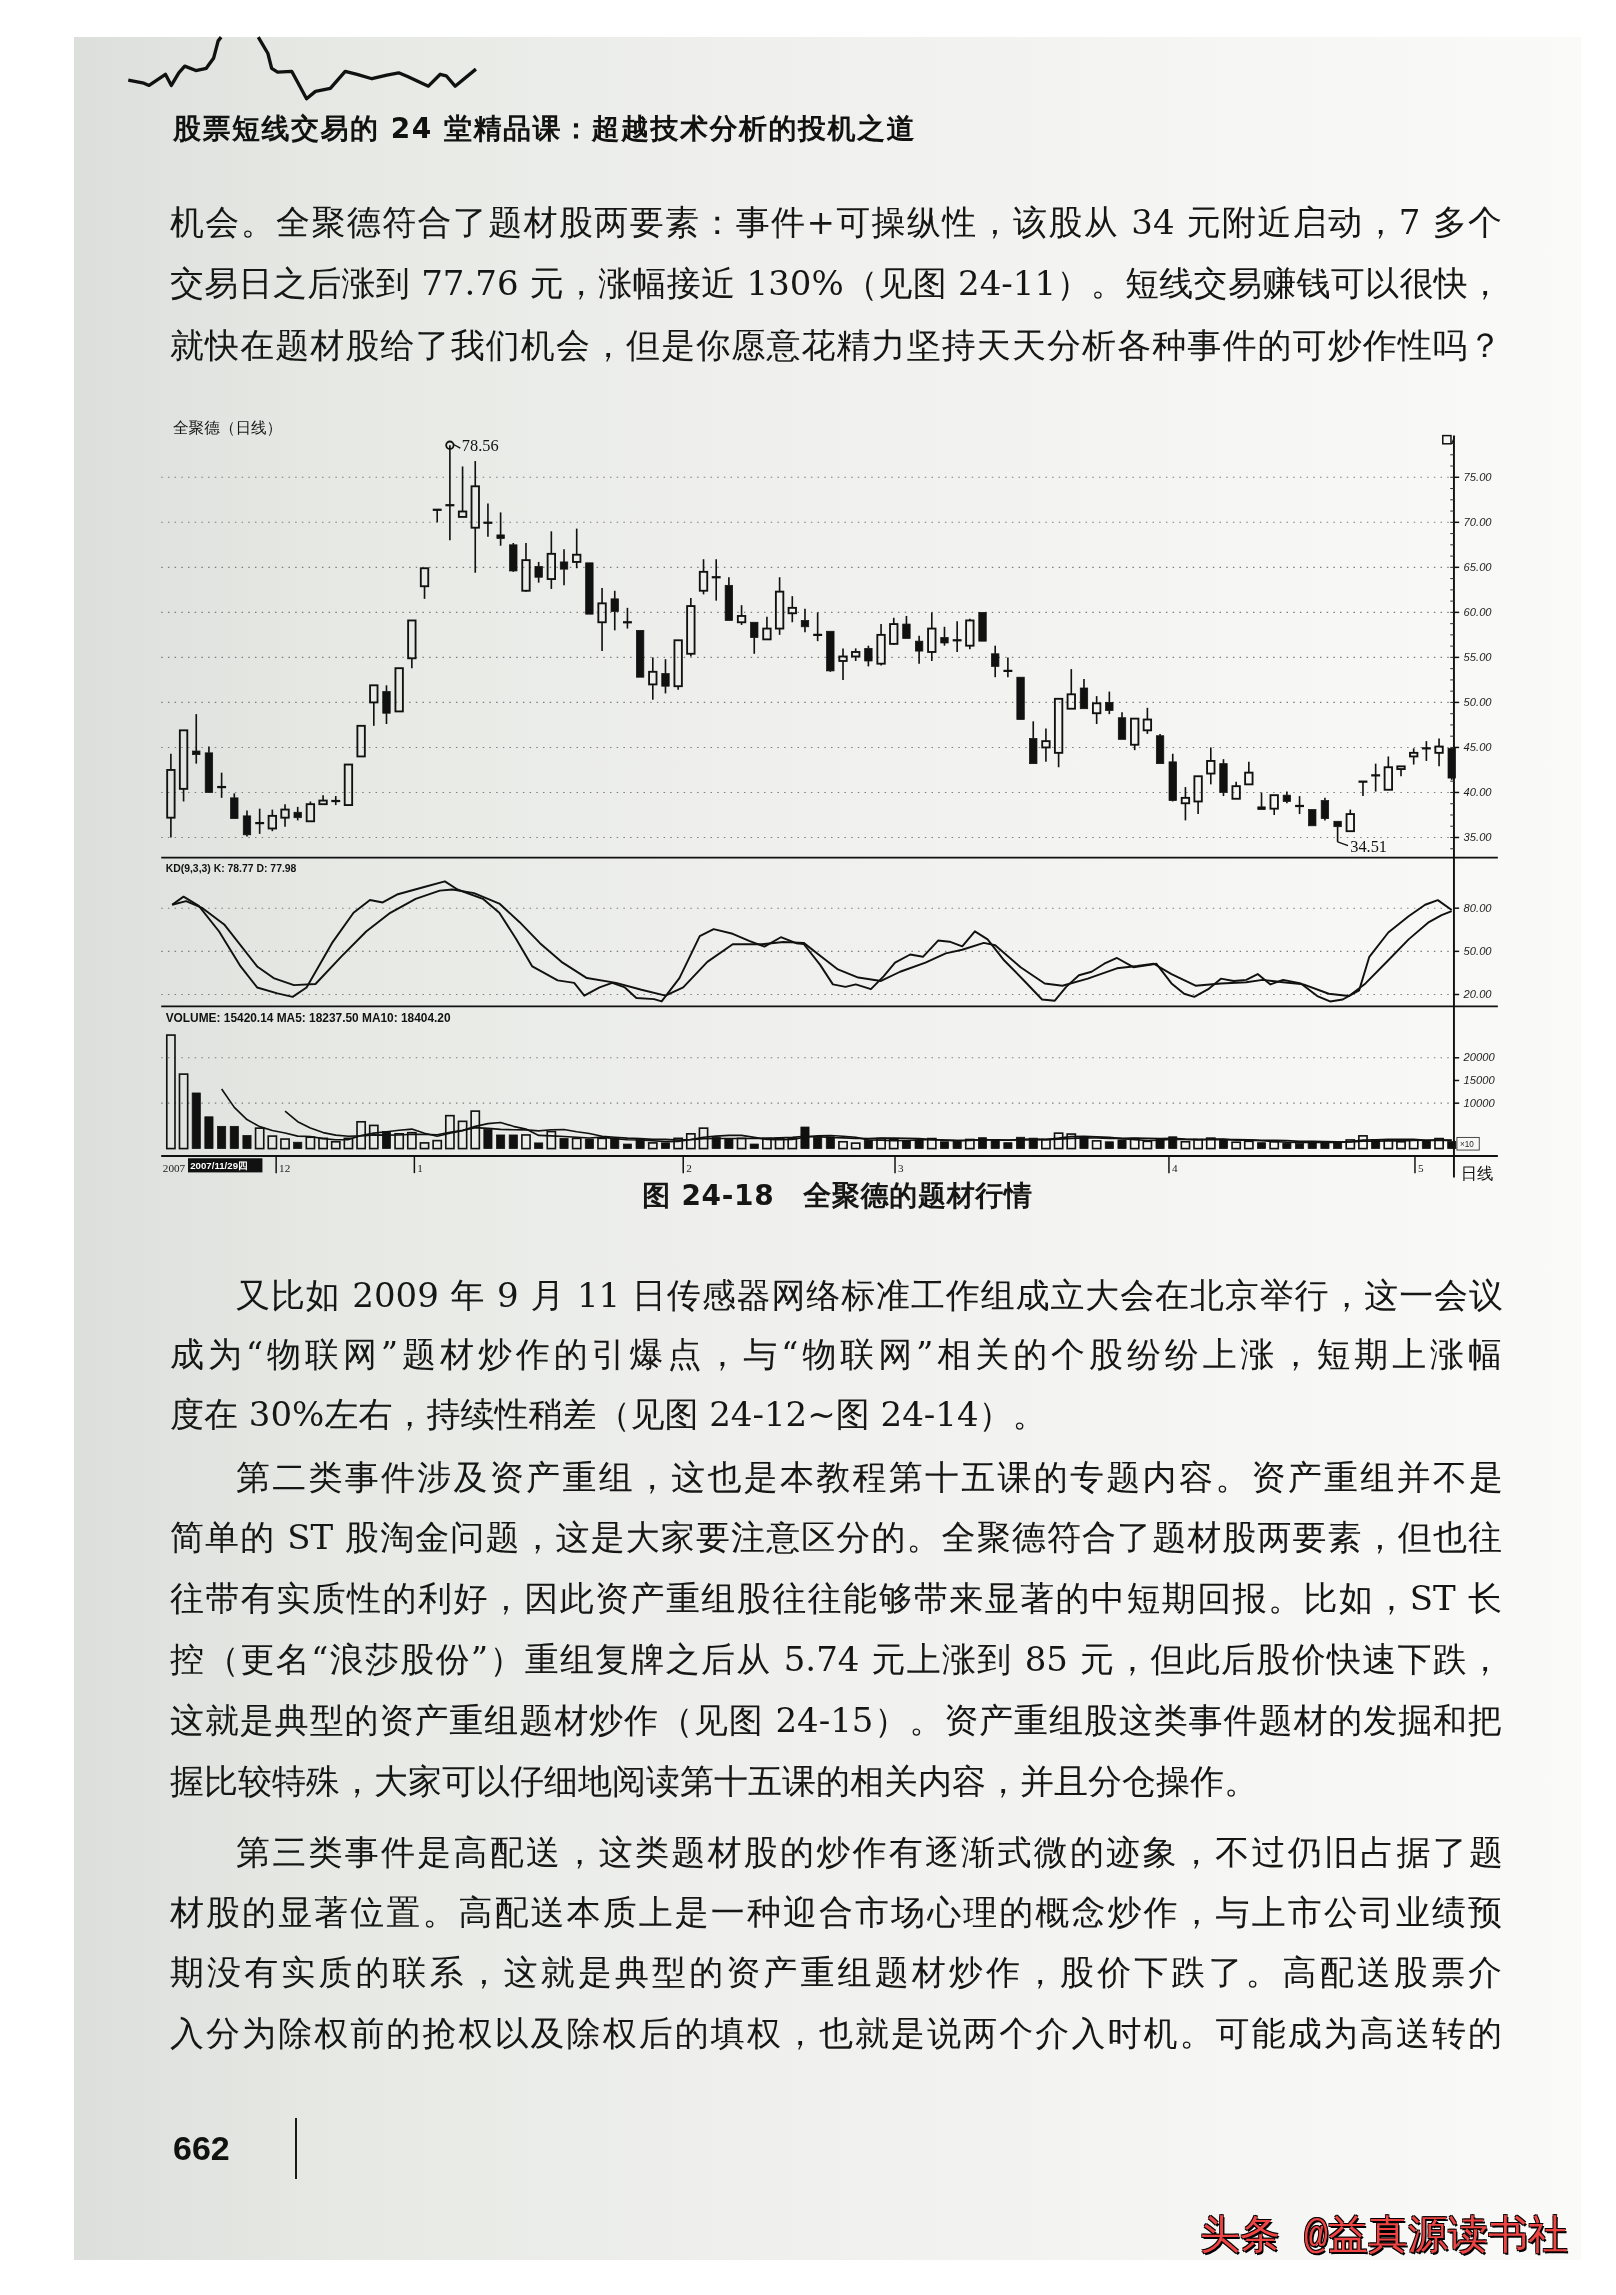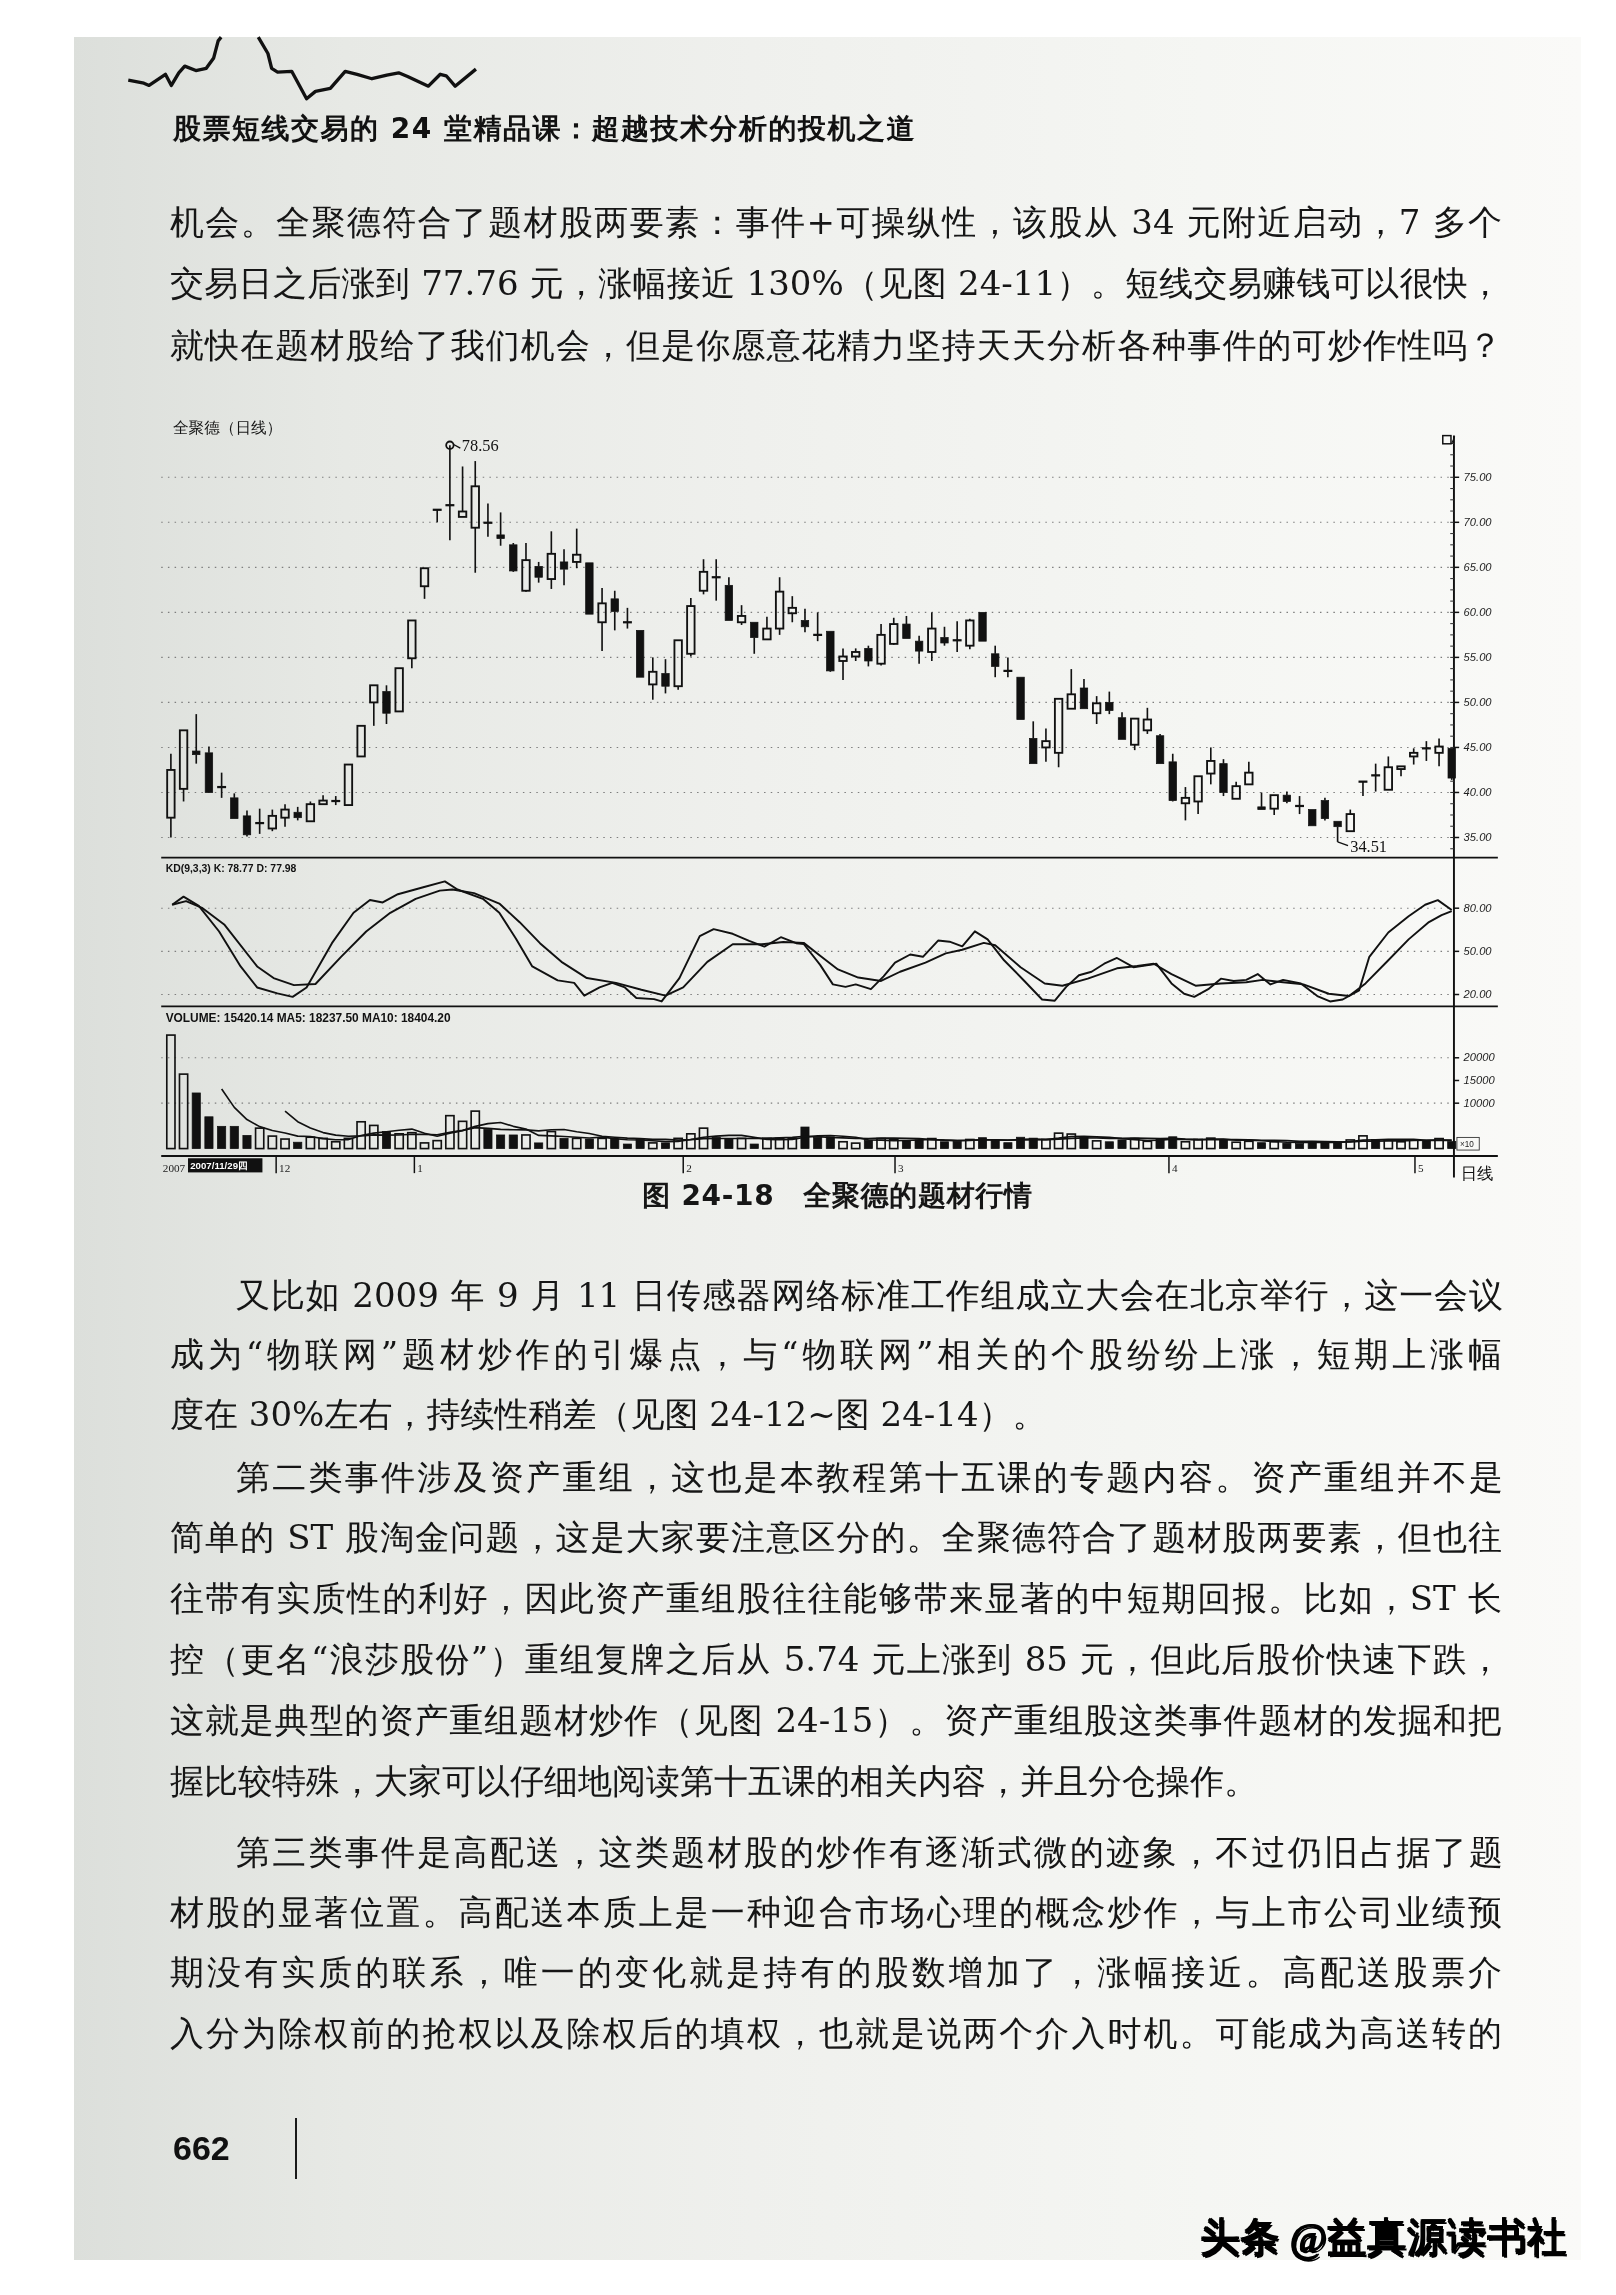--- a/index.html
+++ b/index.html
@@ -792,7 +792,7 @@
 
 <div class="line full indent" style="top:1822px">第三类事件是高配送，这类题材股的炒作有逐渐式微的迹象，不过仍旧占据了题</div>
 <div class="line full" style="top:1882px">材股的显著位置。高配送本质上是一种迎合市场心理的概念炒作，与上市公司业绩预</div>
-<div class="line full" style="top:1942px">期没有实质的联系，唯一的变化就是持有的股数增加了，涨幅接近。高配送股票介</div>
+<div class="line full" style="top:1942px">期没有实质的联系，这就是典型的资产重组题材炒作，股价下跌了。高配送股票介</div>
 <div class="line full" style="top:2003px">入分为除权前的抢权以及除权后的填权，也就是说两个介入时机。可能成为高送转的</div>
 
 <div class="abs page-number">662</div>

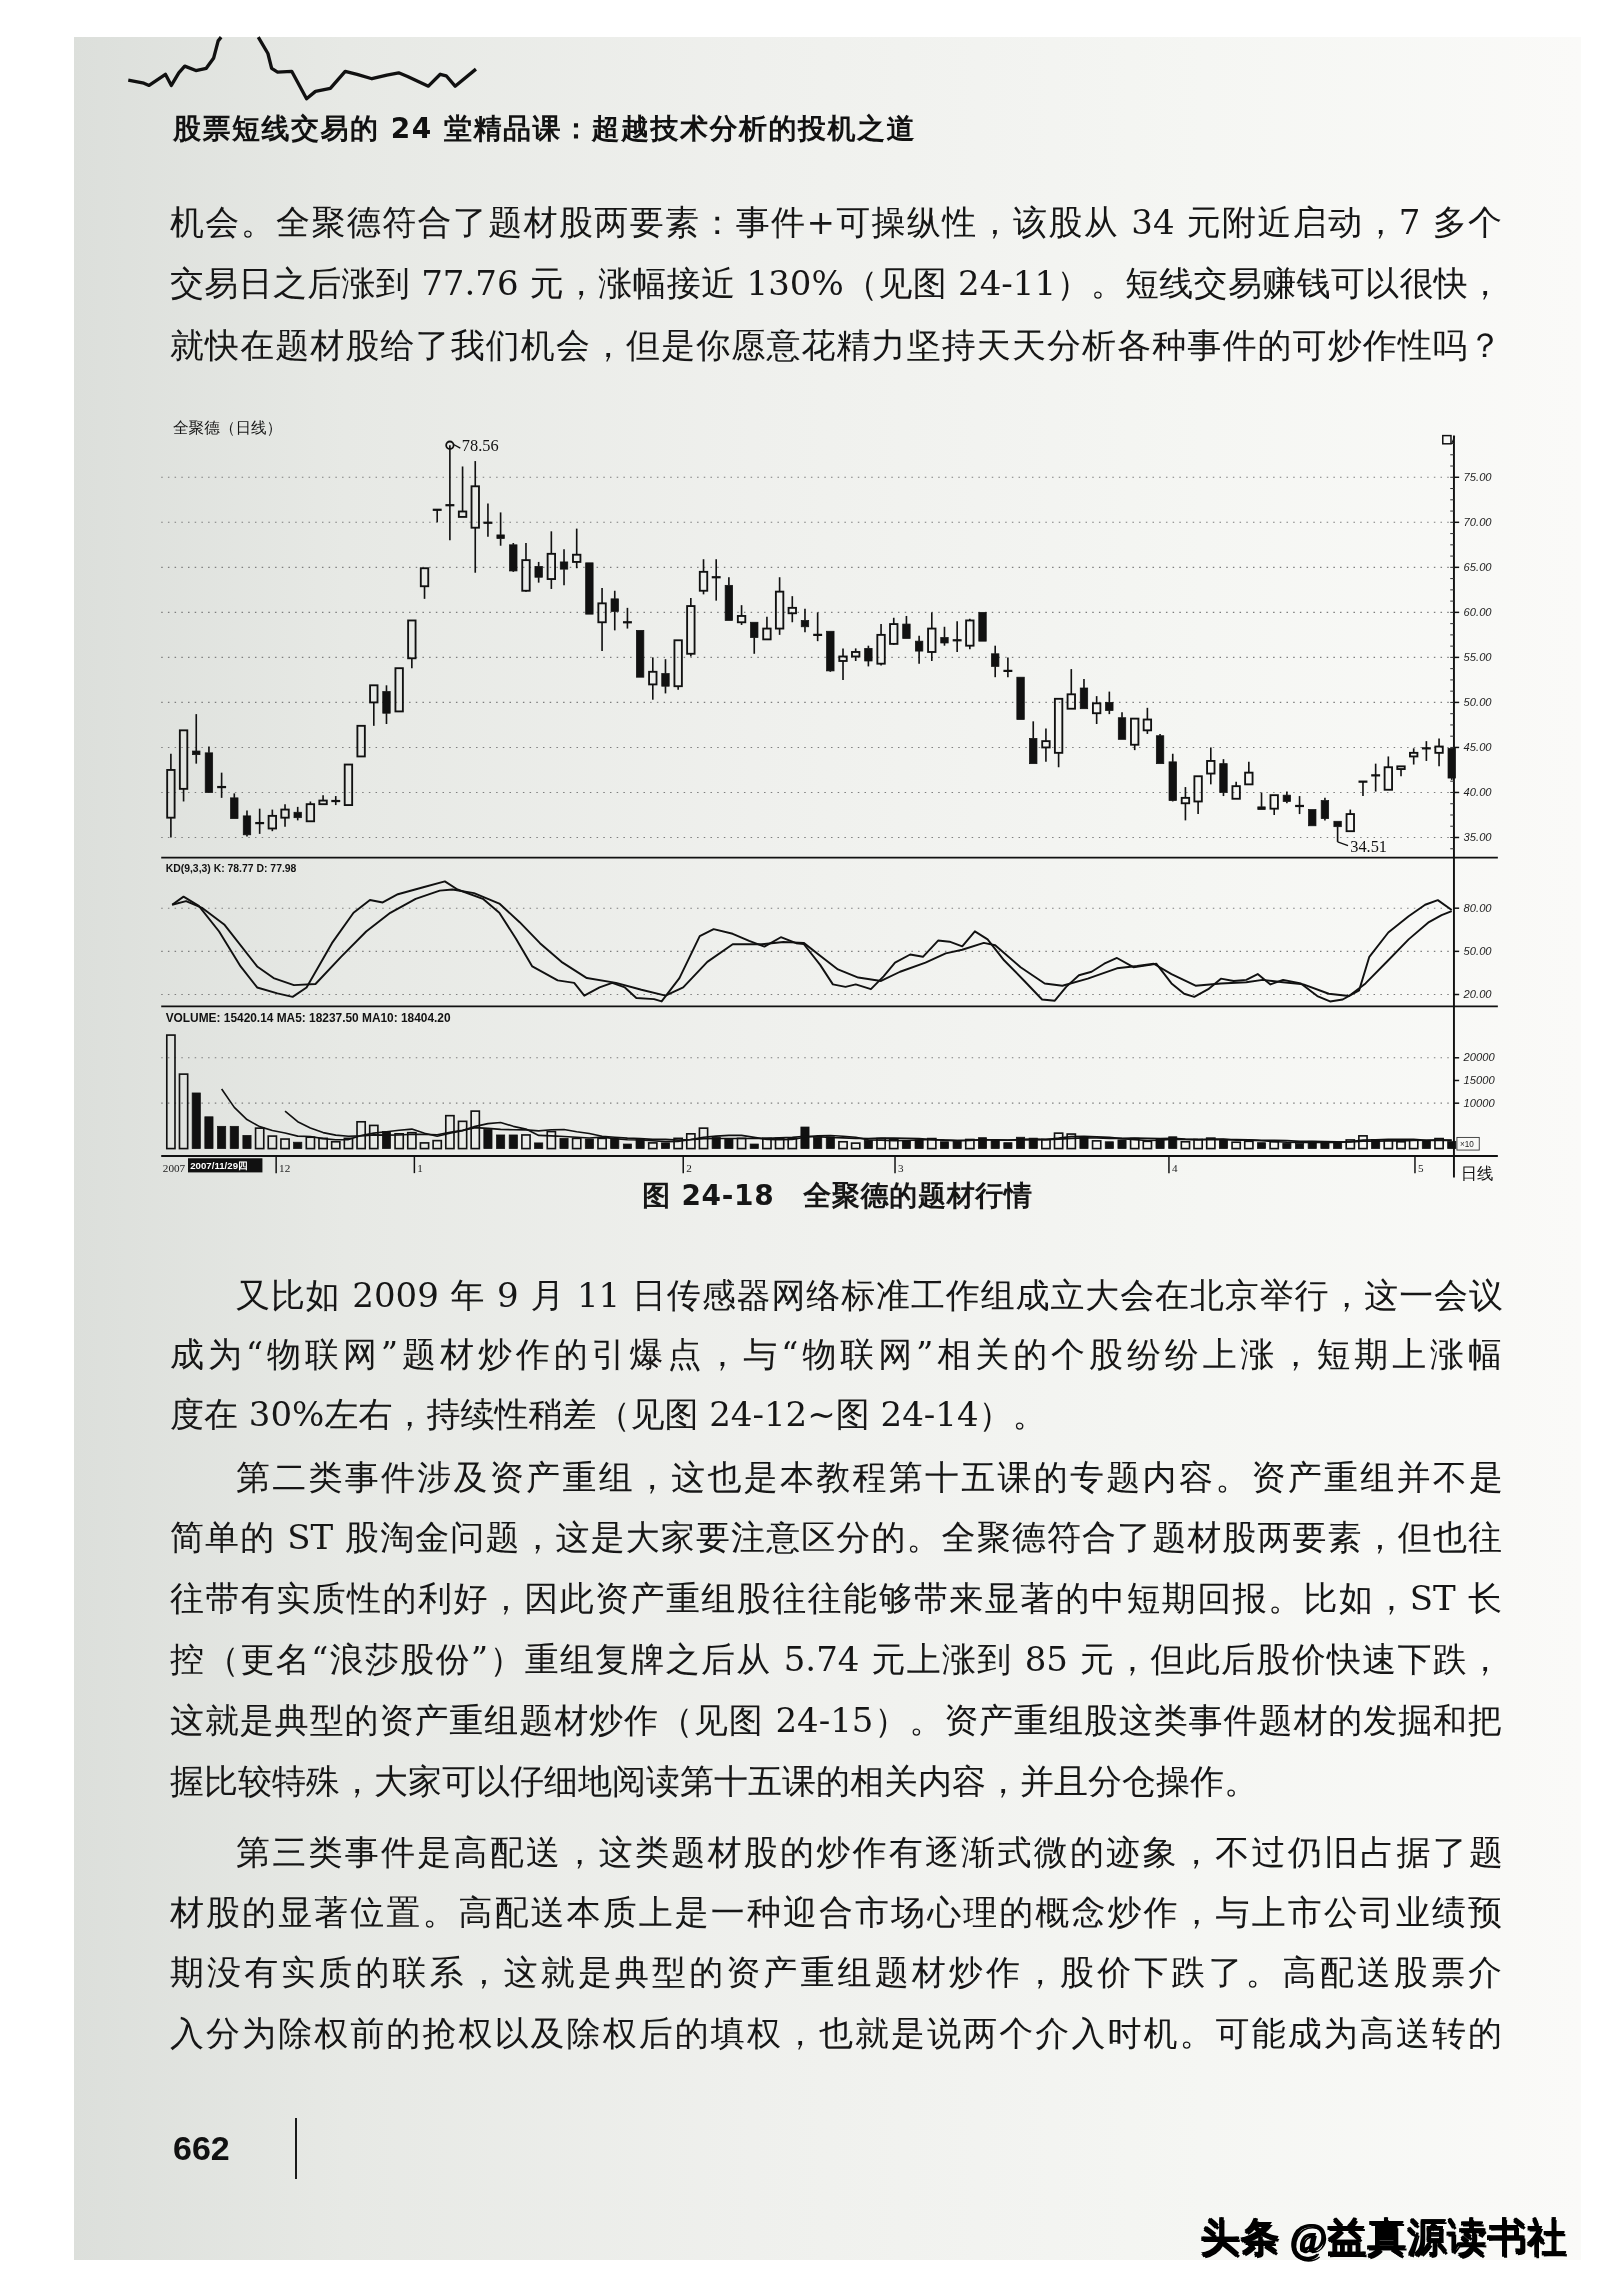--- a/index.html
+++ b/index.html
@@ -41,7 +41,7 @@
   .page-rule { left: 295px; top: 2118px; width: 2.2px; height: 61px; background: #1a1a1a; }
   .watermark {
     left: 1200px; top: 2214px; font-size: 40px; line-height: 48px; white-space: nowrap;
-    font-family: Liberation Serif, serif; color: #000000;
+    font-family: Liberation Mono, monospace; color: #ef4444;
     text-shadow: 1.5px 1.5px 0 #000, -0.7px -0.7px 0 #000, 0.7px -0.7px 0 #000, -0.7px 0.7px 0 #000;
   }
   svg text { font-family: "Liberation Sans", "DejaVu Sans", sans-serif; }

